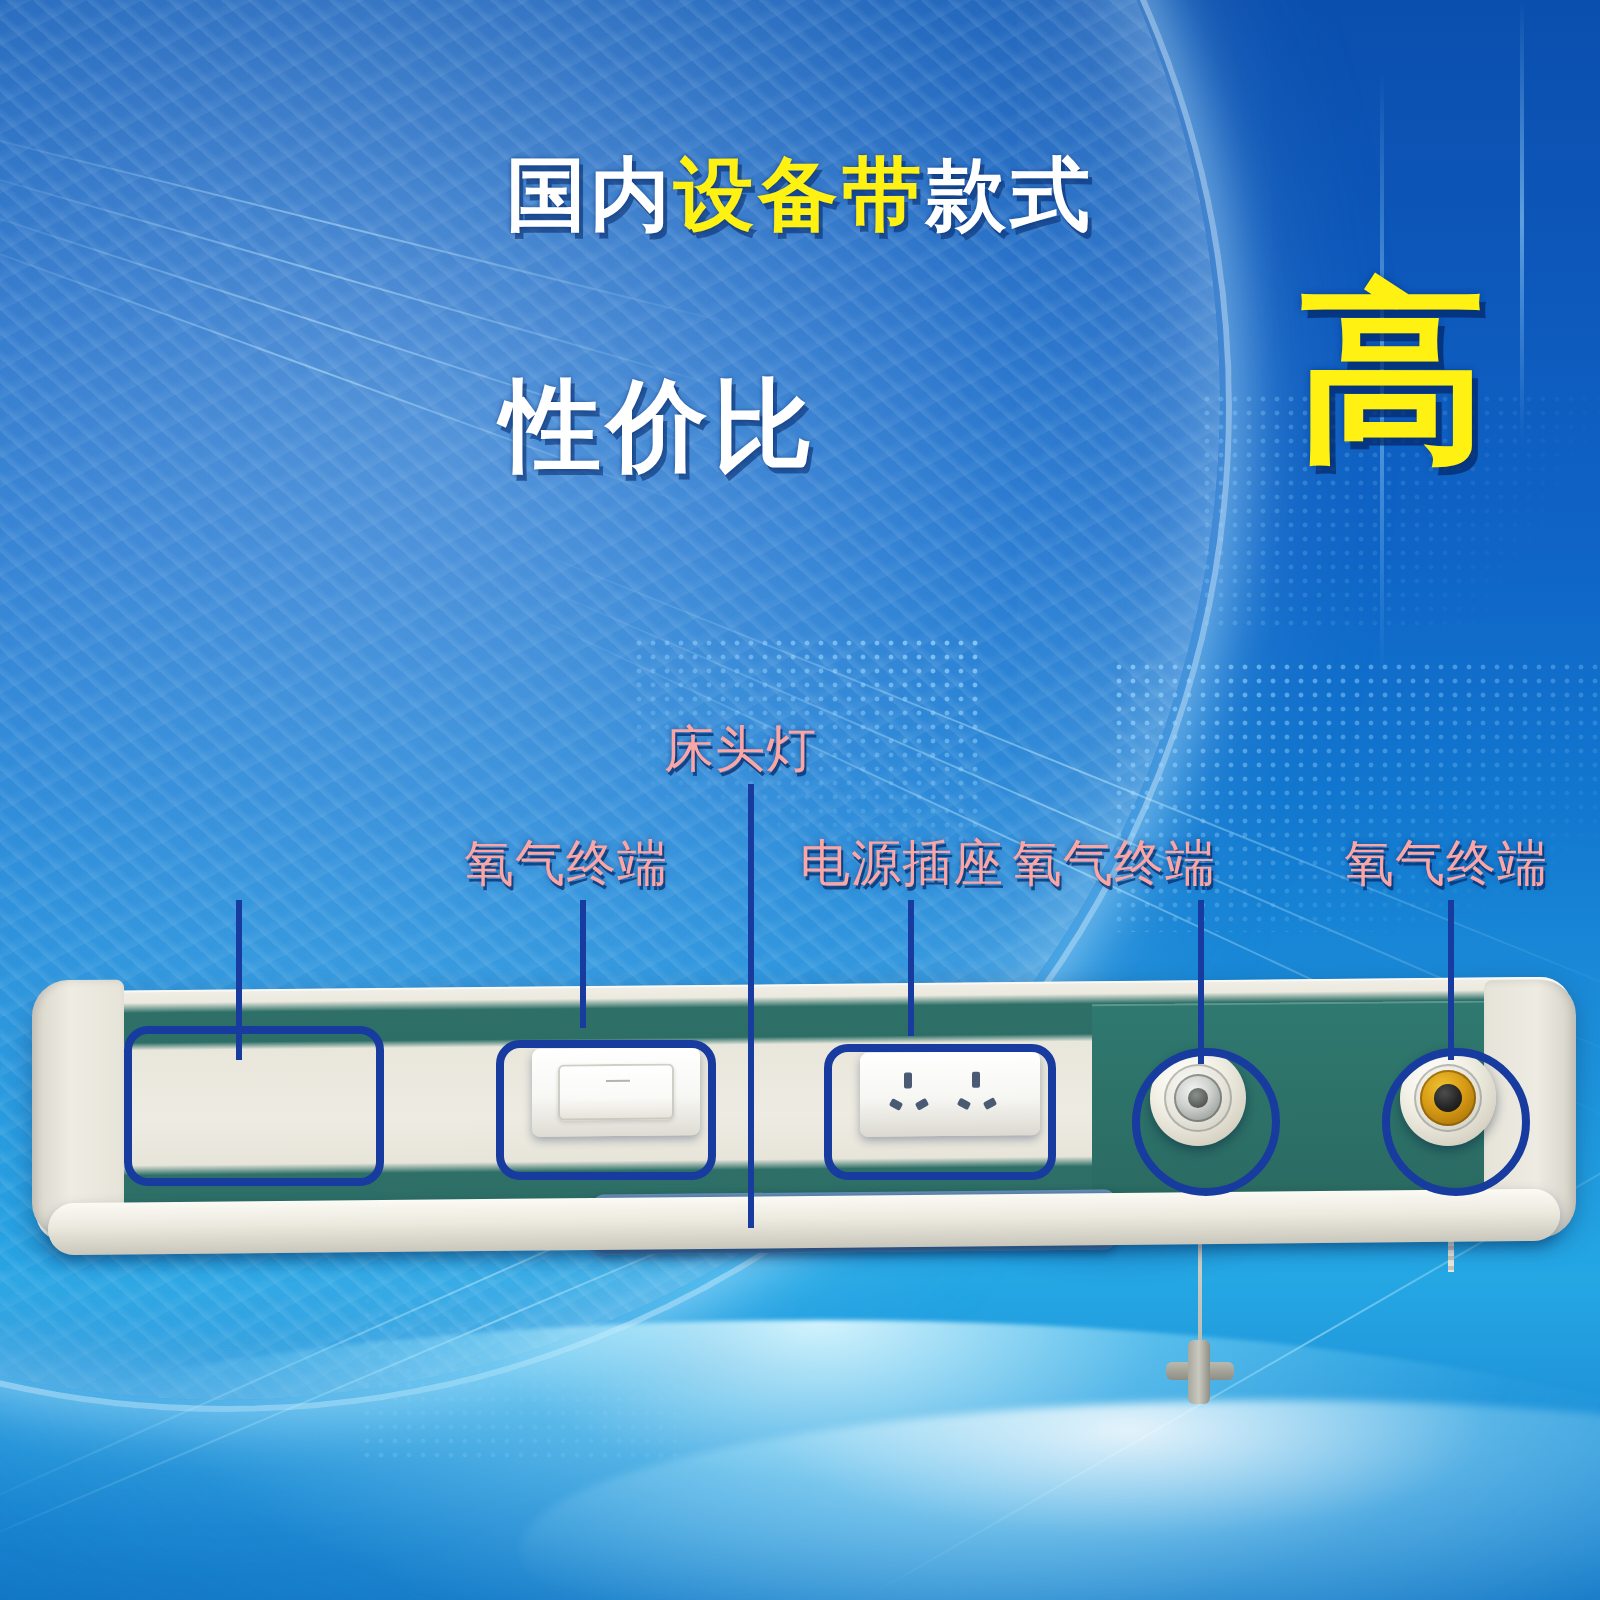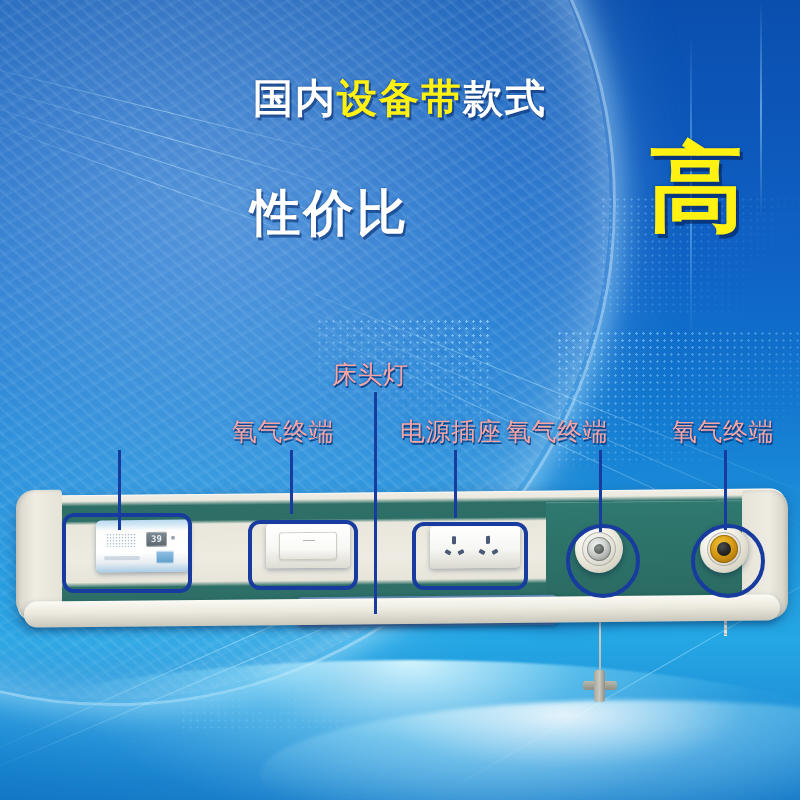--- a/index.html
+++ b/index.html
@@ -332,13 +332,6 @@
     <div class="endcap-l"></div>
     <div class="endcap-r"></div>
 
-    <div class="mod intercom">
-      <div class="ic-grille"></div>
-      <div class="ic-disp">39</div>
-      <div class="ic-led"></div>
-      <div class="ic-btn"></div>
-      <div class="ic-slot"></div>
-    </div>
 
     <div class="mod sw-plate">
       <div class="sw-rocker">

